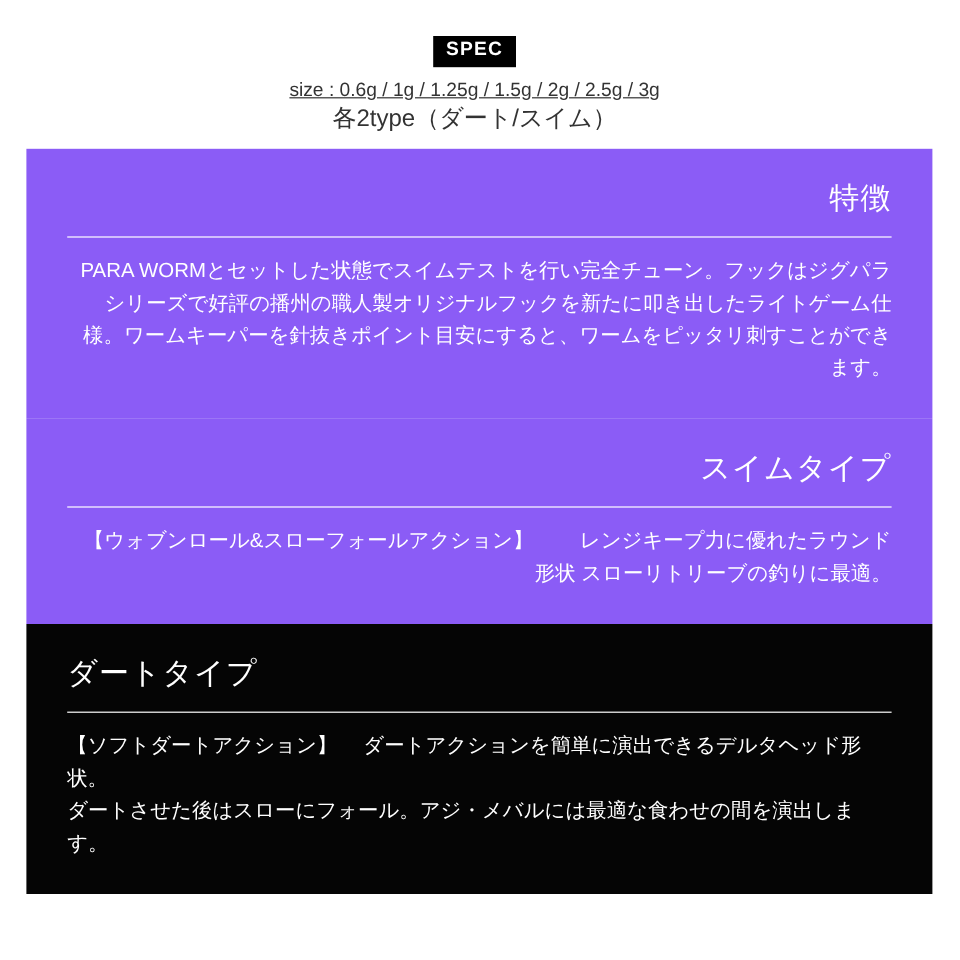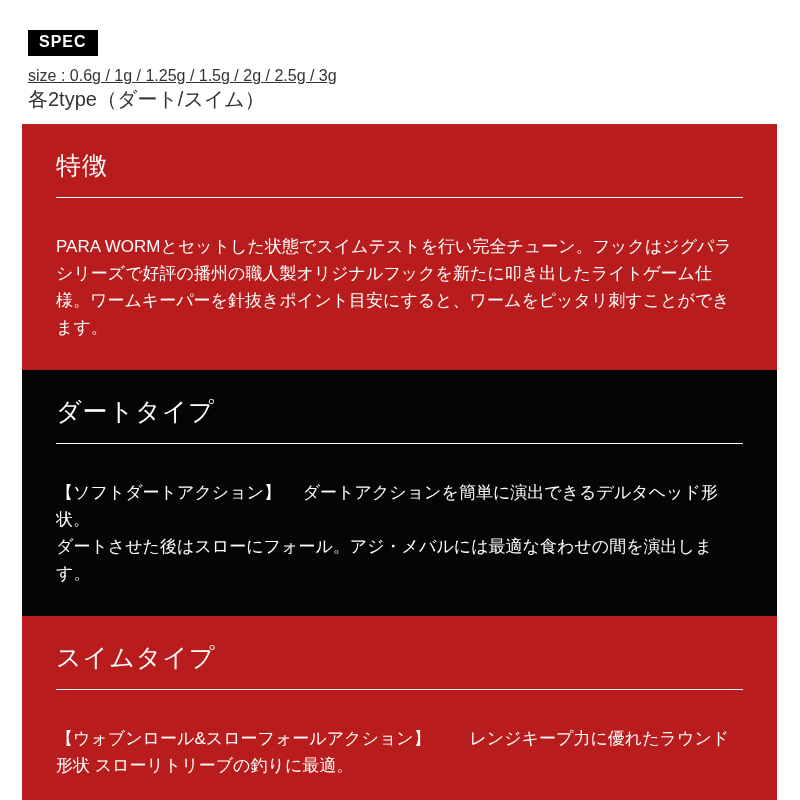--- a/index.html
+++ b/index.html
@@ -17,6 +17,7 @@
   }
   .top-area {
     padding: 30px 37px 0 28px;
+    text-align: center;
   }
   .spec-badge {
     display: inline-block;

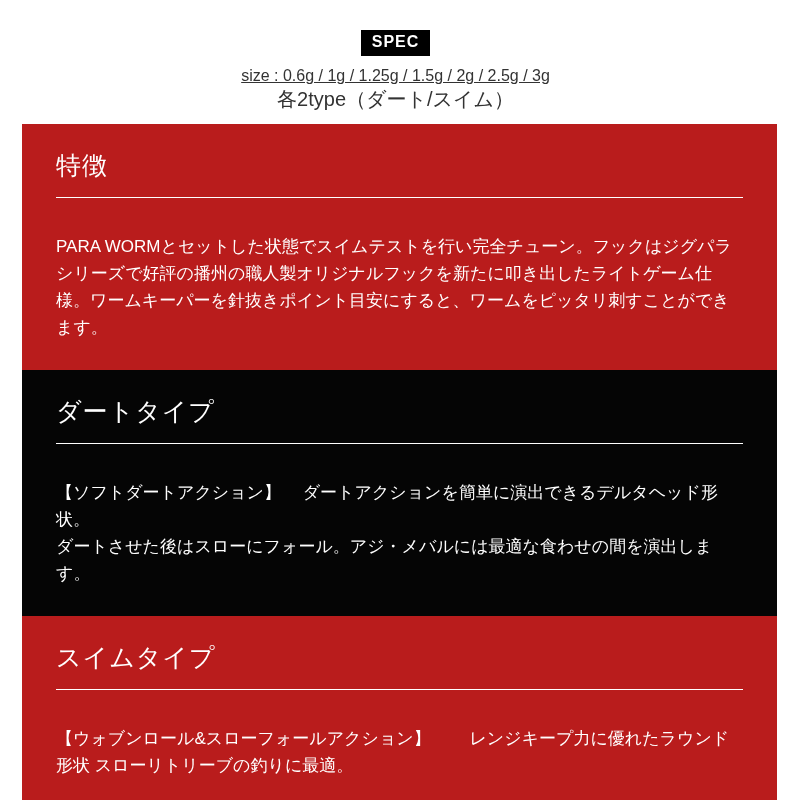--- a/index.html
+++ b/index.html
@@ -48,7 +48,7 @@
     color: #ffffff;
     padding: 25px 34px 29px 34px;
   }
-  .section--red   { background: #b91c1c; }
+  .section--red   { background: #8b5cf6; text-align: right; }
   .section--black { background: #050505; }
   .section-title {
     font-size: 25px;

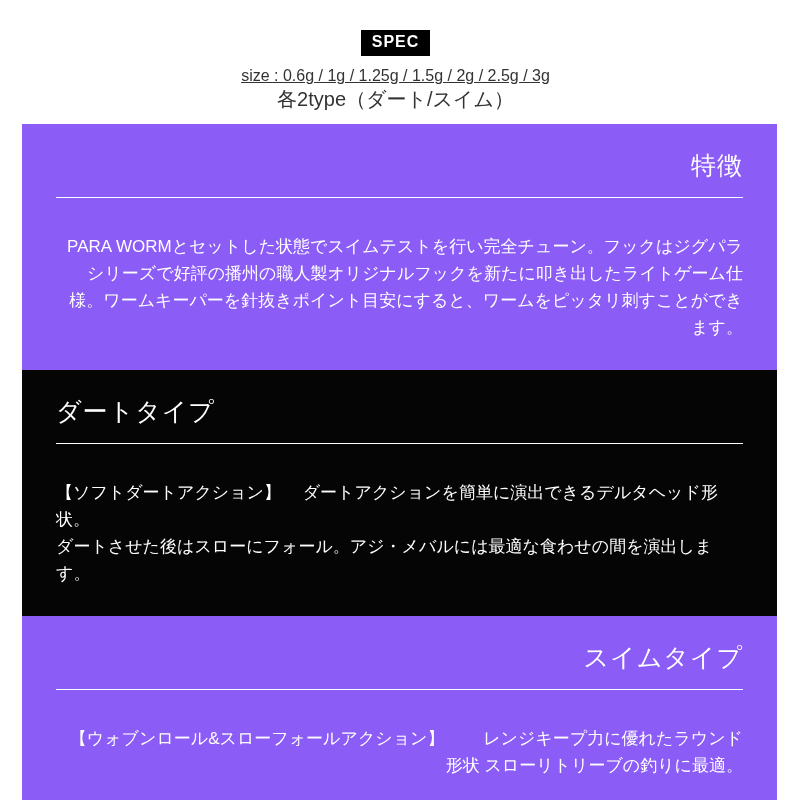--- a/index.html
+++ b/index.html
@@ -63,7 +63,7 @@
     margin: 16px 0 0 0;
   }
   .section-body {
-    margin-top: 35px;
+    margin-top: 14px;
     font-size: 17px;
     line-height: 27px;
     white-space: pre-wrap;

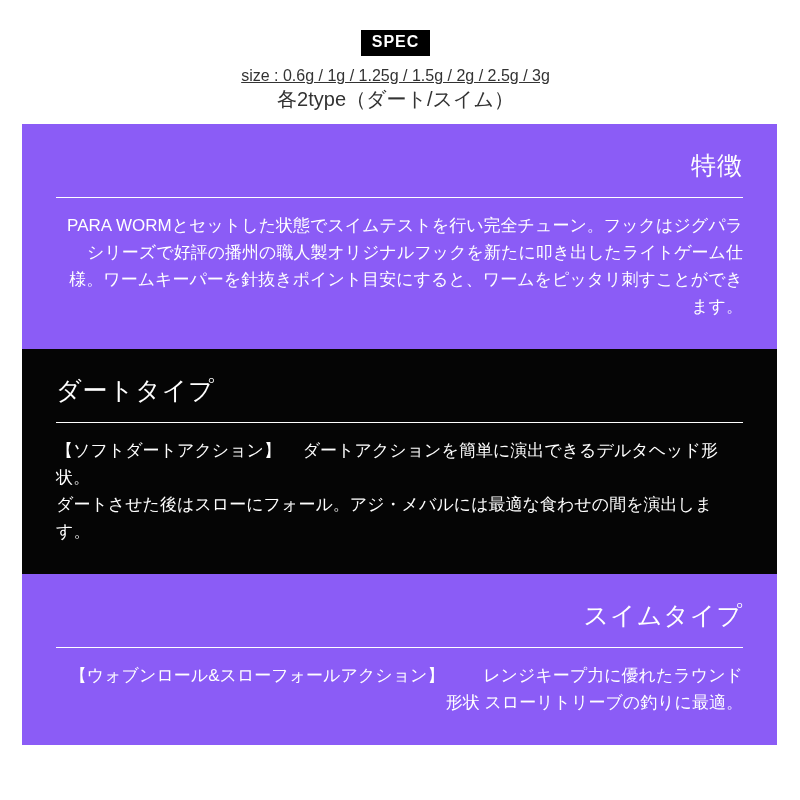--- a/index.html
+++ b/index.html
@@ -92,6 +92,13 @@
 ます。</div>
     </div>
 
+    <div class="section section--red">
+      <div class="section-title">スイムタイプ</div>
+      <hr class="section-divider">
+      <div class="section-body">【ウォブンロール&amp;スローフォールアクション】　　 レンジキープ力に優れたラウンド
+形状 スローリトリーブの釣りに最適。</div>
+    </div>
+
     <div class="section section--black">
       <div class="section-title">ダートタイプ</div>
       <hr class="section-divider">
@@ -101,13 +108,6 @@
 す。</div>
     </div>
 
-    <div class="section section--red">
-      <div class="section-title">スイムタイプ</div>
-      <hr class="section-divider">
-      <div class="section-body">【ウォブンロール&amp;スローフォールアクション】　　 レンジキープ力に優れたラウンド
-形状 スローリトリーブの釣りに最適。</div>
-    </div>
-
   </div>
 
 </div>

